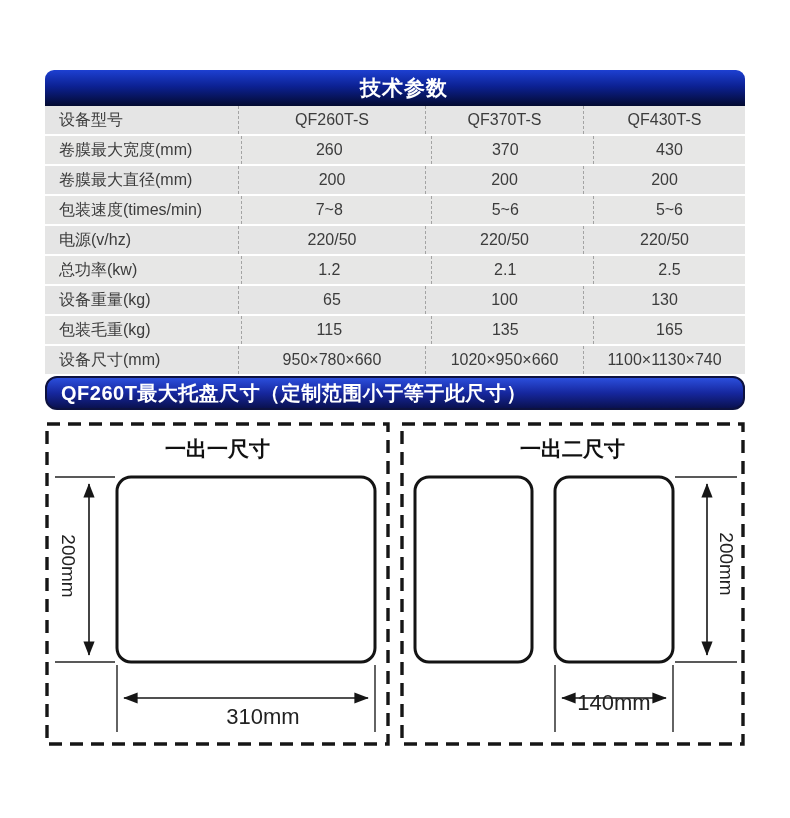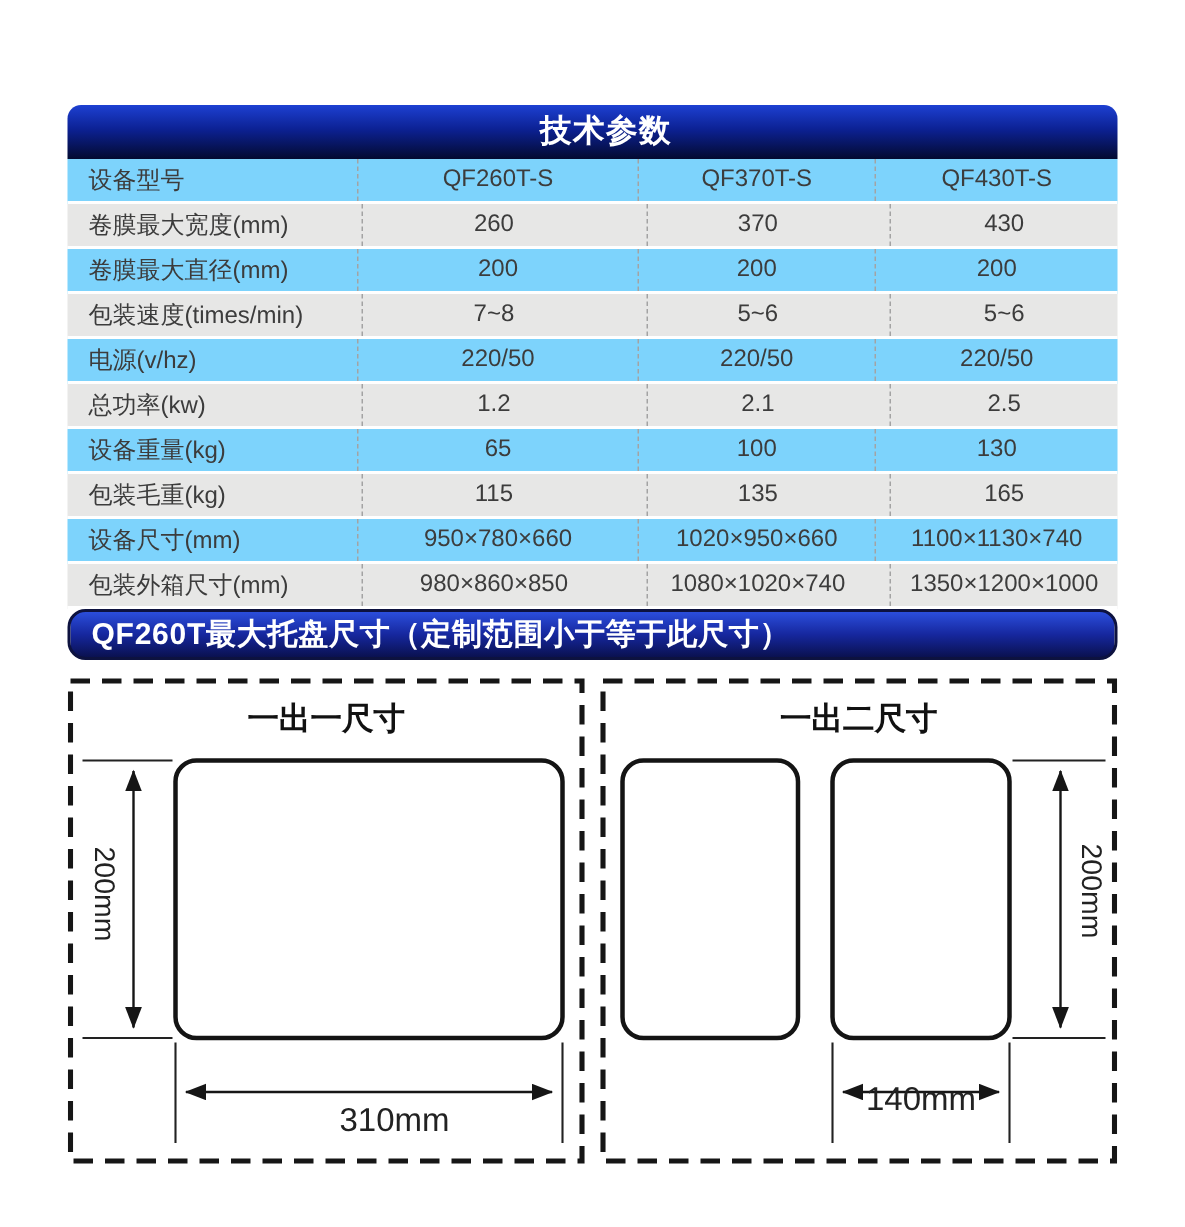--- a/index.html
+++ b/index.html
@@ -22,7 +22,7 @@
   
   .spec-table { width:700px; }
   .spec-row { display:flex; height:30px; align-items:stretch;
-              border-bottom:2px solid #ffffff; background:#7dd3fc; }
+              border-bottom:2px solid #ffffff; background:#e5e5e5; }
   .spec-row.alt { background:#e7e7e6;gap:14px; }
   .spec-cell { display:flex; align-items:center; justify-content:center;
                font-size:16px; color:#3c3c3c; }

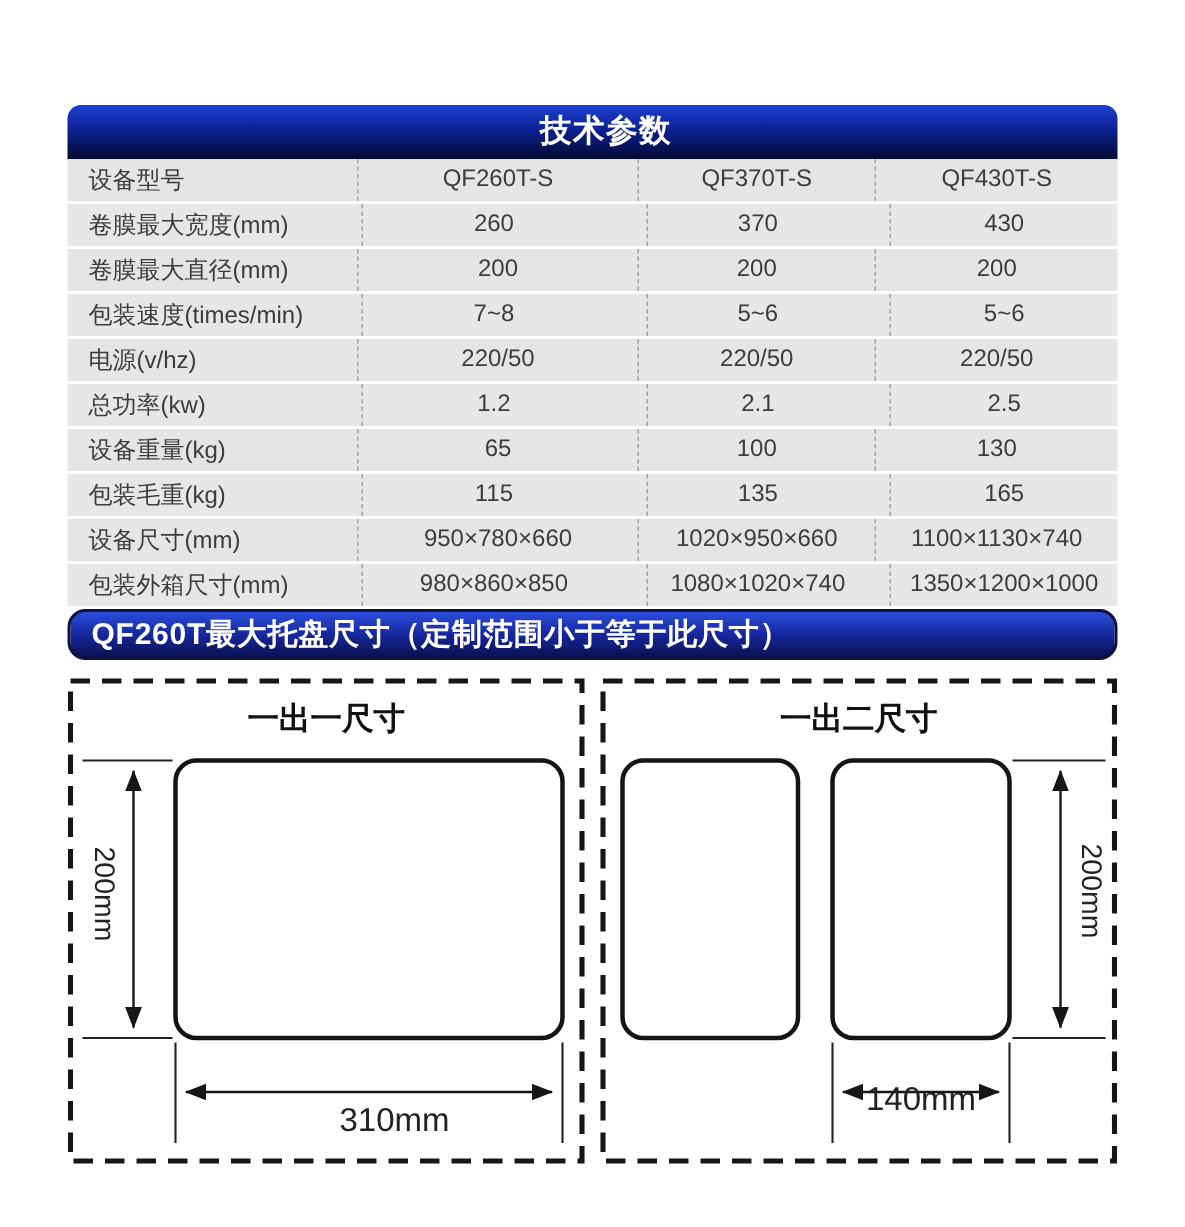--- a/index.html
+++ b/index.html
@@ -124,12 +124,6 @@
       <div class="spec-cell c2">1020×950×660</div>
       <div class="spec-cell c3">1100×1130×740</div>
     </div>
-    <div class="spec-row alt">
-      <div class="spec-cell c0">包装外箱尺寸(mm)</div>
-      <div class="spec-cell c1">980×860×850</div>
-      <div class="spec-cell c2">1080×1020×740</div>
-      <div class="spec-cell c3">1350×1200×1000</div>
-    </div>
   </div>
 
   <div class="banner2">

